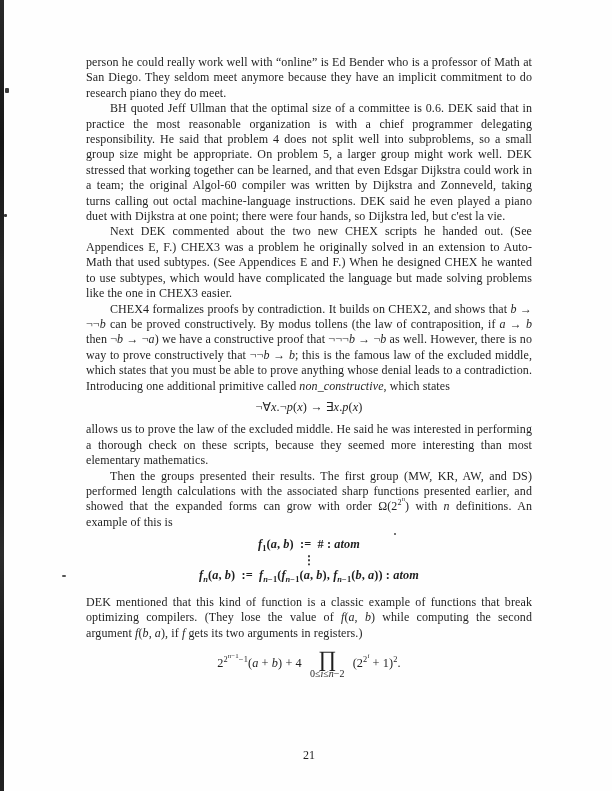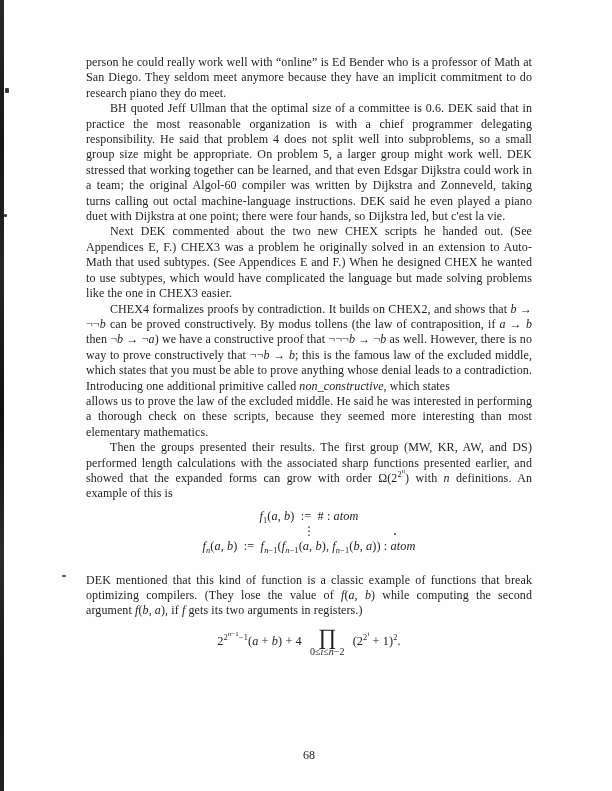--- a/index.html
+++ b/index.html
@@ -86,6 +86,7 @@
 
     <p class="ind">CHEX4 formalizes proofs by contradiction. It builds on CHEX2, and shows that <i>b</i> → ¬¬<i>b</i> can be proved constructively. By modus tollens (the law of contraposition, if <i>a</i> → <i>b</i> then ¬<i>b</i> → ¬<i>a</i>) we have a constructive proof that ¬¬¬<i>b</i> → ¬<i>b</i> as well. However, there is no way to prove constructively that ¬¬<i>b</i> → <i>b</i>; this is the famous law of the excluded middle, which states that you must be able to prove anything whose denial leads to a contradiction. Introducing one additional primitive called <i>non_constructive</i>, which states</p>
 
+    <div class="display-math">¬∀<i>x</i>.¬<i>p</i>(<i>x</i>) → ∃<i>x</i>.<i>p</i>(<i>x</i>)</div>
 
     <p>allows us to prove the law of the excluded middle. He said he was interested in performing a thorough check on these scripts, because they seemed more interesting than most elementary mathematics.</p>
 

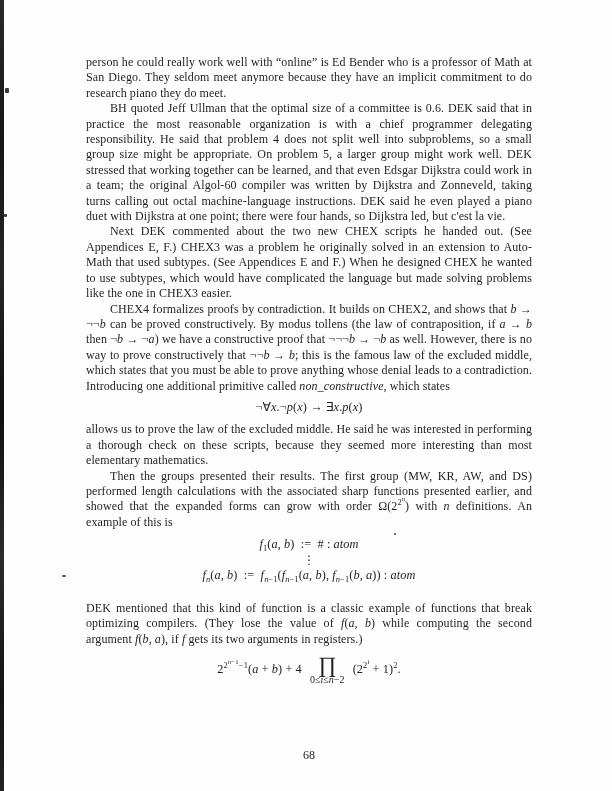--- a/index.html
+++ b/index.html
@@ -45,7 +45,7 @@
     font-size: 12.3px;
     text-indent: 0 !important;
   }
-  .eq-block { margin: 7px 0 18px 0; }
+  .eq-block { margin: 7px 0 12px 0; font-weight: bold; }
   .eq-line { text-align: center; margin: 1px 0; font-size: 12.3px; }
   .eq-vdots { text-align: center; line-height: 13px; font-size: 12px; letter-spacing: 0; }
 

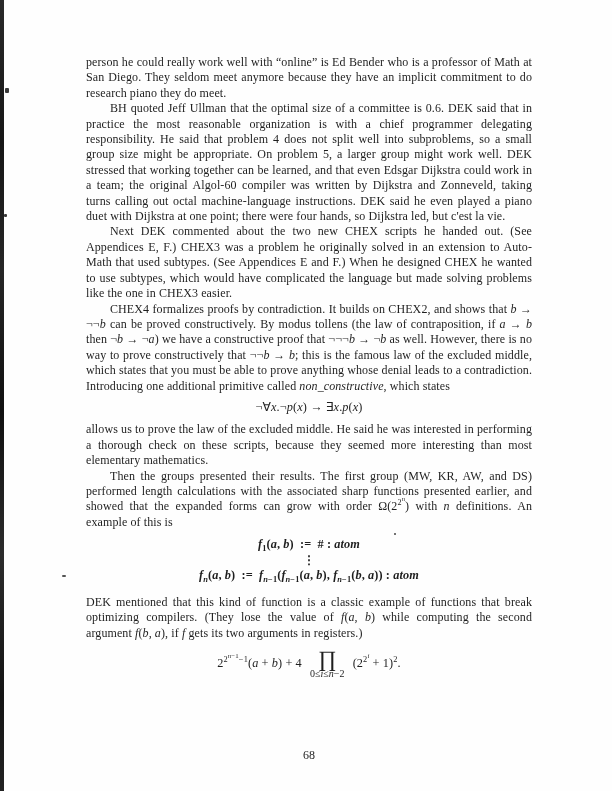--- a/index.html
+++ b/index.html
@@ -112,7 +112,7 @@
 
   </div>
 
-  <div class="page-number">68</div>
+  <div class="page-number">21</div>
 
 </div>
 

